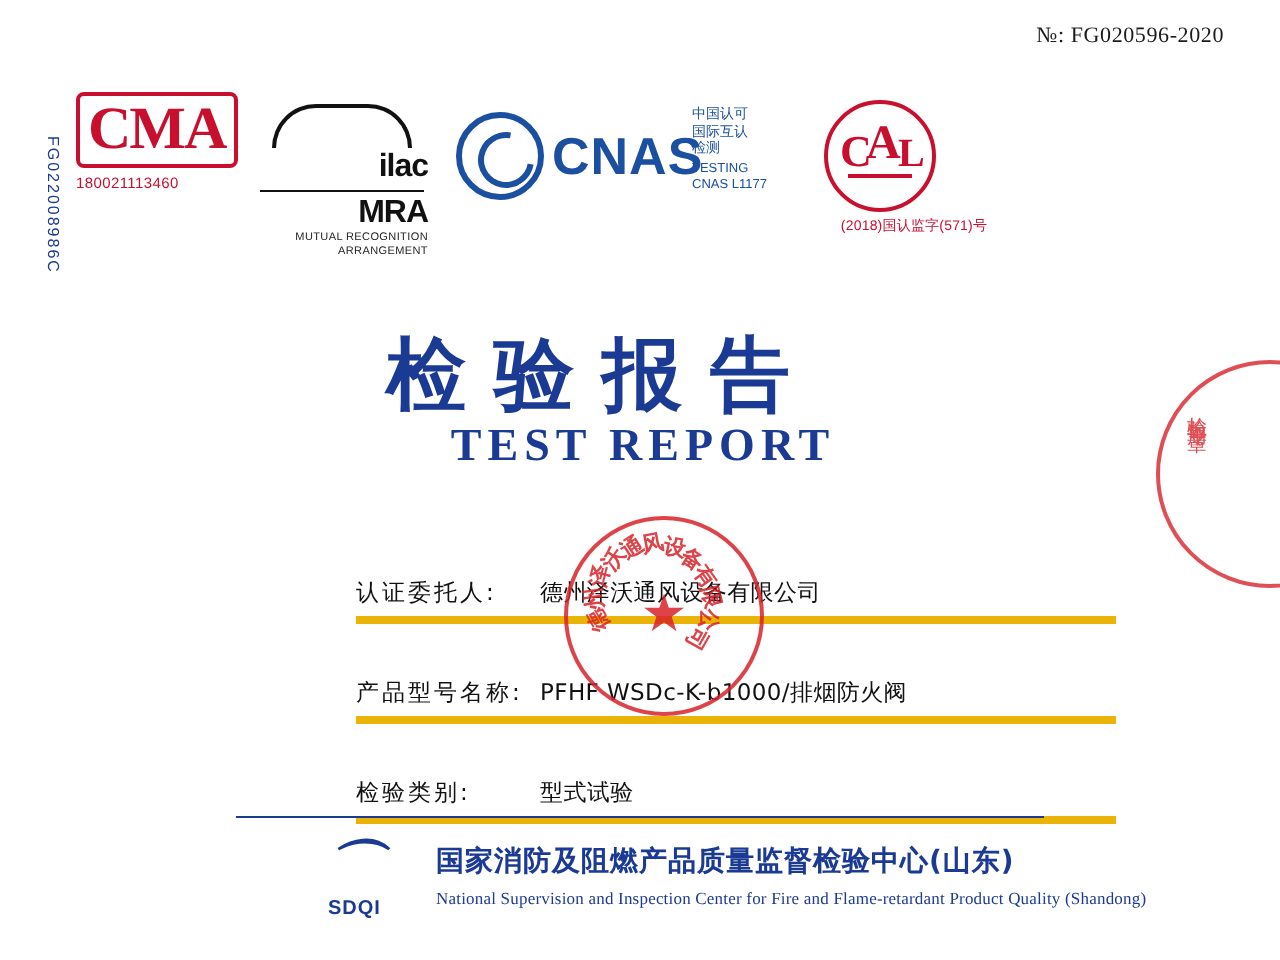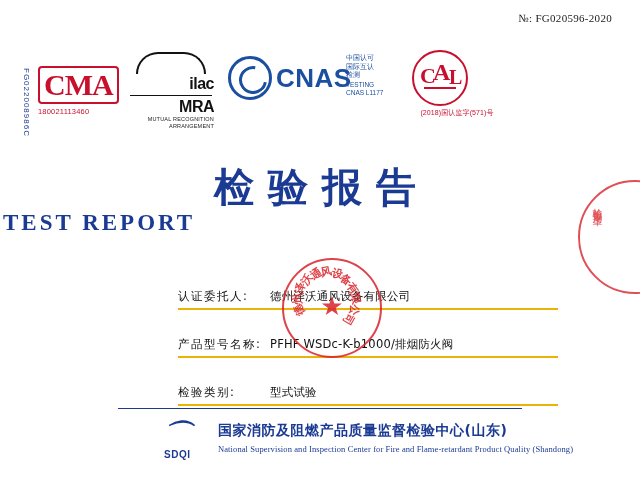--- a/index.html
+++ b/index.html
@@ -54,7 +54,7 @@
   .cma {
     position: absolute;
     left: 38px;
-    top: 28px;
+    top: 8px;
     width: 78px;
     height: 50px;
   }

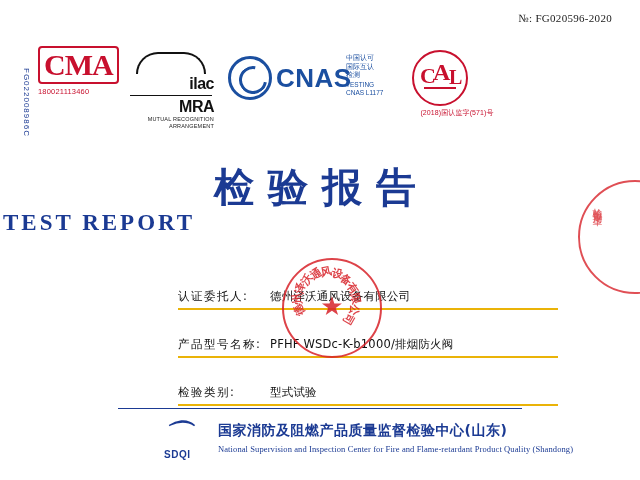--- a/index.html
+++ b/index.html
@@ -231,7 +231,6 @@
     letter-spacing: 14px;
     color: #1b3a93;
     text-indent: 14px;
-    padding-left: 21px;
   }
   .title-en {
     position: absolute;

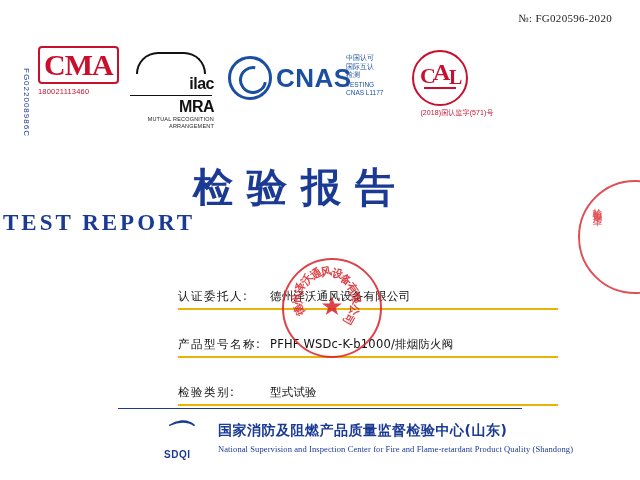--- a/index.html
+++ b/index.html
@@ -237,7 +237,7 @@
     top: 210px;
     left: 0;
     width: 640px;
-    text-align: left;
+    text-align: center;
     font-family: "Liberation Serif", serif;
     font-weight: bold;
     font-size: 23px;

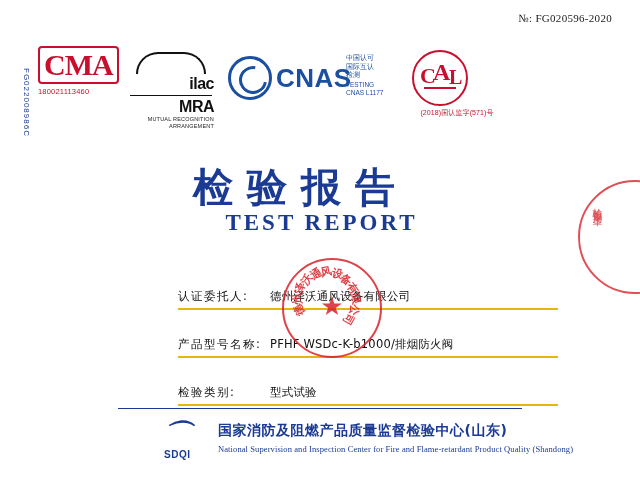--- a/index.html
+++ b/index.html
@@ -255,7 +255,7 @@
   .field {
     position: relative;
     height: 30px;
-    border-bottom: 2px solid #eab308;
+    border-bottom: 4px solid #eab308;
     margin-bottom: 16px;
     white-space: nowrap;
   }

